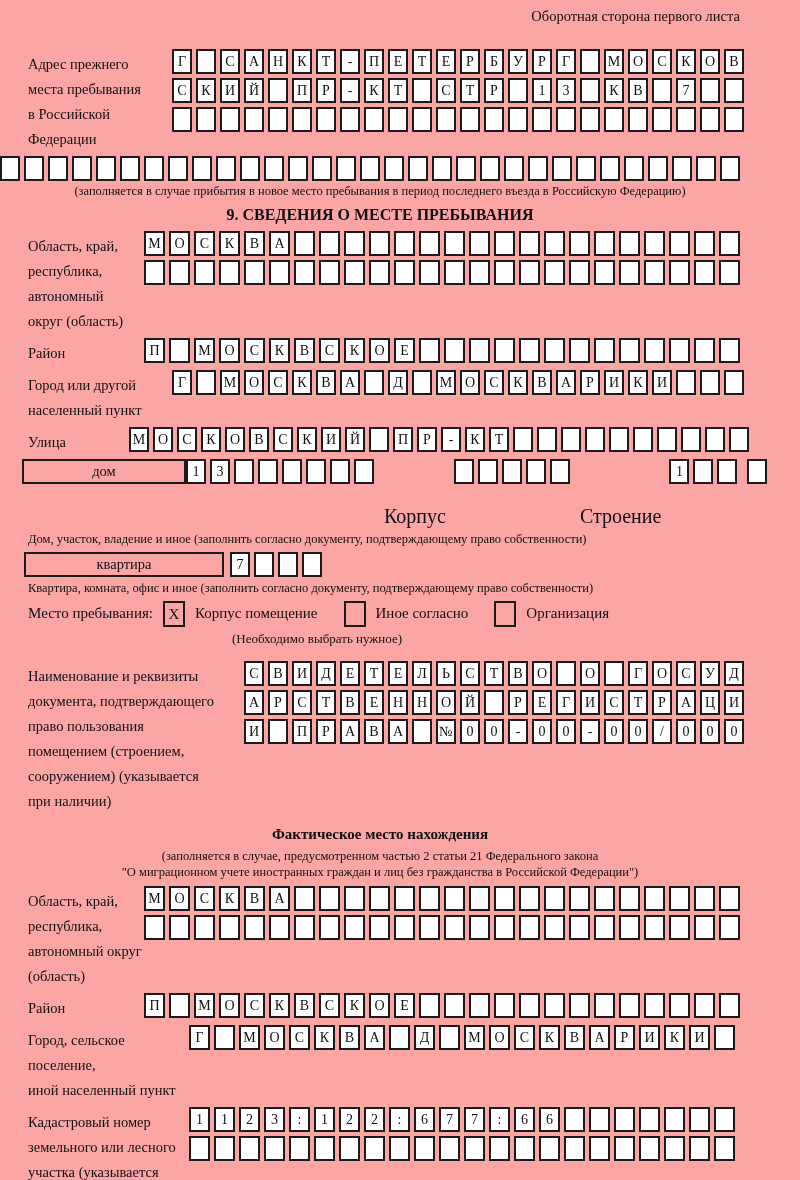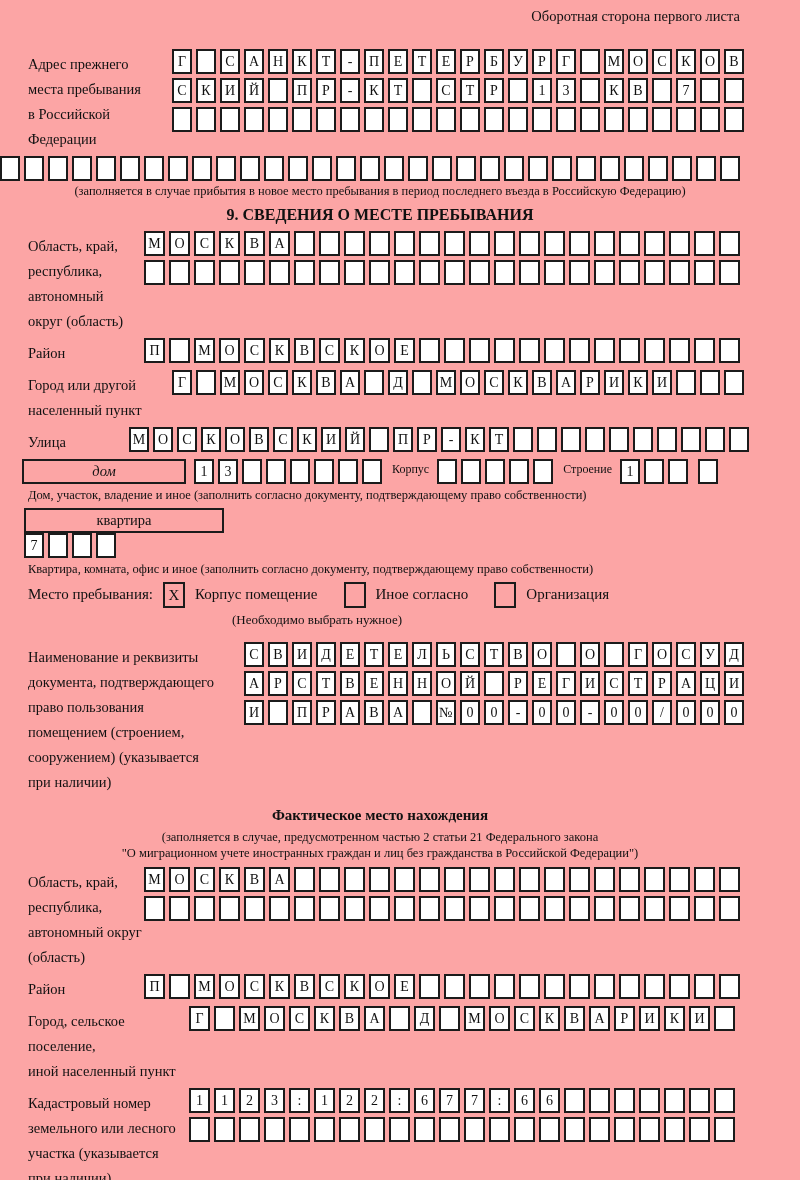--- a/index.html
+++ b/index.html
@@ -39,7 +39,7 @@
     border:2px solid #1b1b1b; display:flex; align-items:center; justify-content:center;
     font-size:14.5px;
   }
-  .bw164{width:164px; margin-right:8px;font-style:italic;}
+  .bw164{width:164px; margin-right:0;}
   .bw200{width:200px; margin-right:6px;}
   .inline-lbl{ font-size:12px; padding:3px 8px 0 10px;}
   .gapL{ margin-left:10px;}

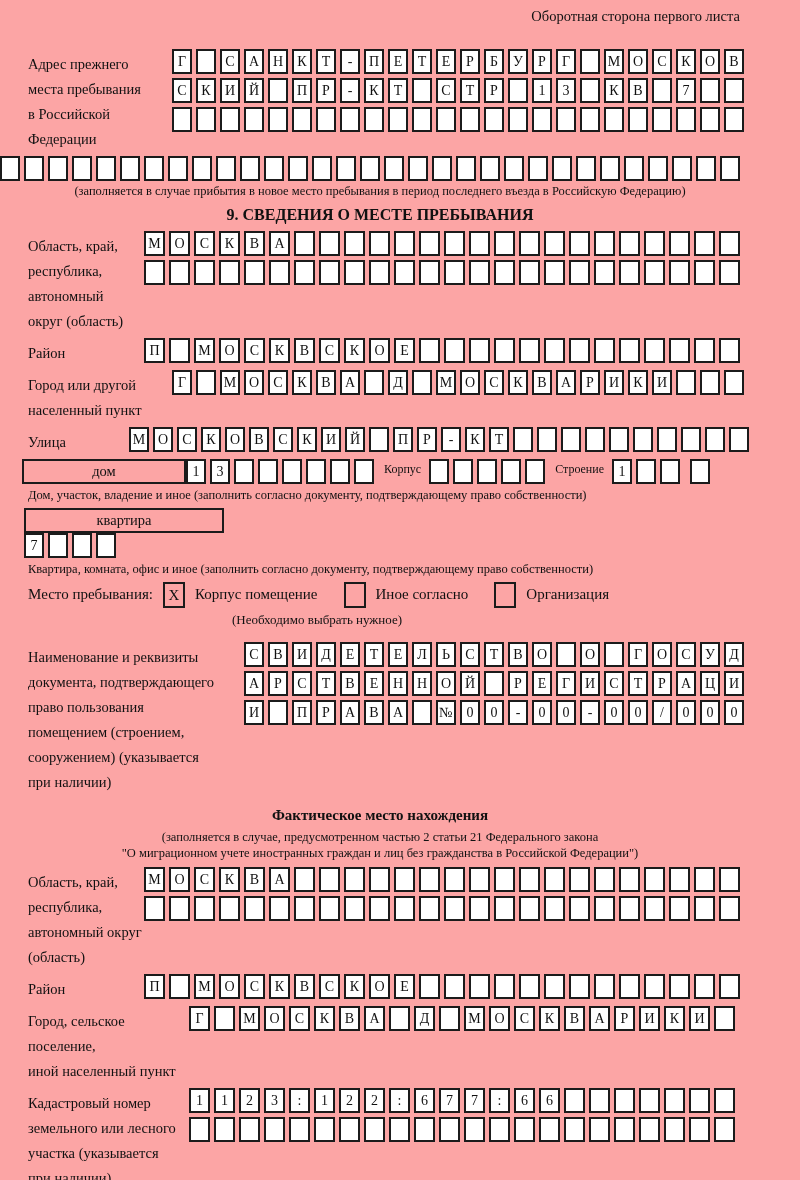--- a/index.html
+++ b/index.html
@@ -41,7 +41,7 @@
   }
   .bw164{width:164px; margin-right:0;}
   .bw200{width:200px; margin-right:6px;}
-  .inline-lbl{ font-size:12px; padding:3px 8px 0 10px;}
+  .inline-lbl{ font-size:20px; padding:3px 8px 0 10px;margin-top:43px;}
   .gapL{ margin-left:10px;}
   .checkbox{
     flex:none; width:22px; height:26px; box-sizing:border-box;

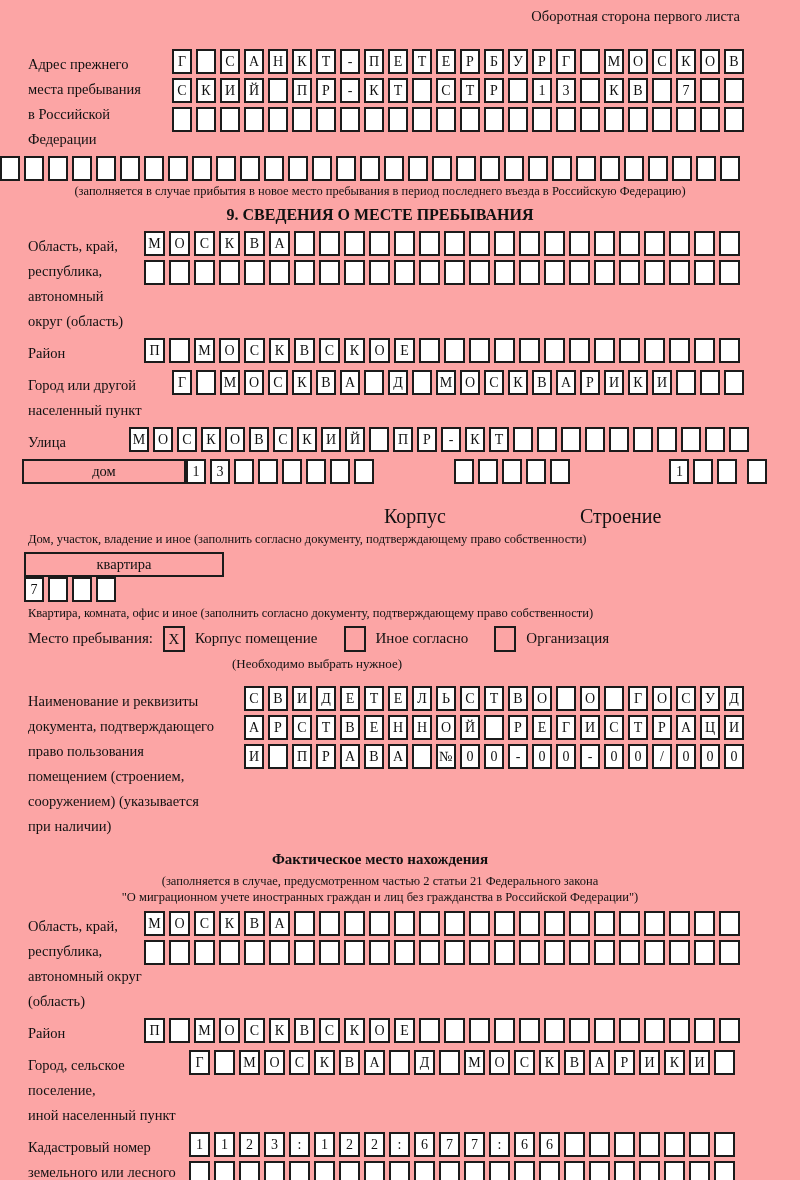--- a/index.html
+++ b/index.html
@@ -379,7 +379,7 @@
   </div>
   <div class="note">Дом, участок, владение и иное (заполнить согласно документу, подтверждающему право собственности)</div>
 
-  <div class="frow" style="margin-left:-4px;flex-direction:column;">
+  <div class="frow" style="margin-left:-4px;">
     <div class="wbox bw200">квартира</div>
     <div class="cell-row">
         <span class="cell">7</span>

